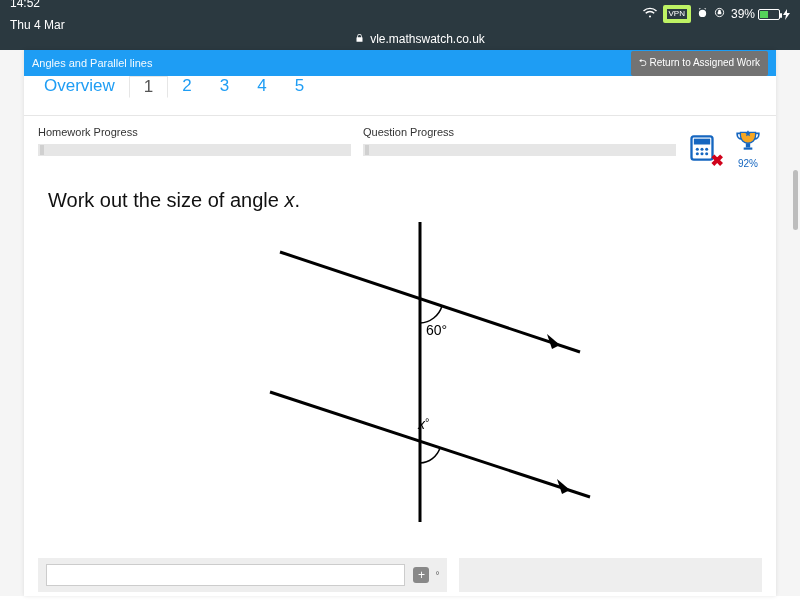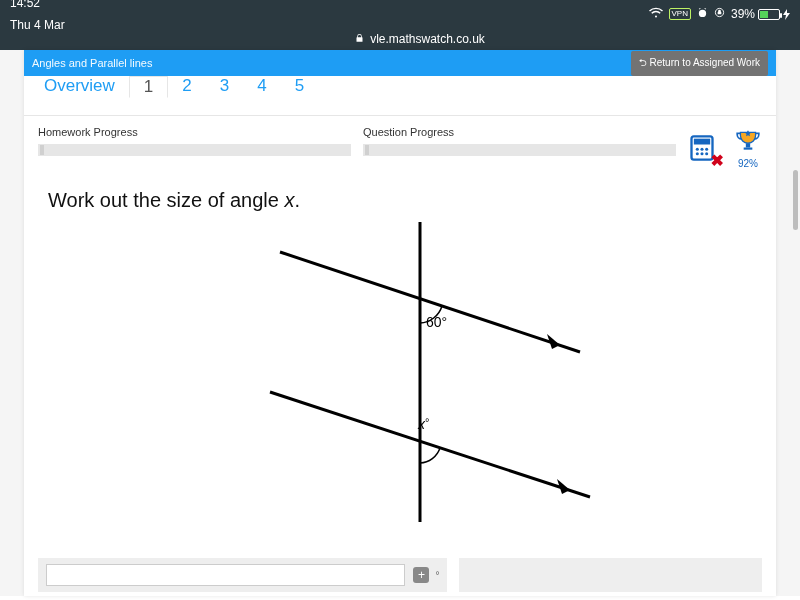--- a/index.html
+++ b/index.html
@@ -12,7 +12,7 @@
   .statusbar .battery-shell{ width:22px; height:11px; border:1px solid #fff; border-radius:2px; position:relative;}
   .statusbar .battery-shell::after{content:""; position:absolute; right:-3px; top:3px; width:2px; height:5px; background:#fff; border-radius:1px;}
   .statusbar .battery-fill{ position:absolute; left:1px; top:1px; bottom:1px; width:38%; background:#55d25a;}
-  .vpnbox{ border:1px solid #bef264; border-radius:2px; font-size:8px; padding:0 2px; line-height:10px;}
+  .vpnbox{ border:4px solid #bef264; border-radius:2px; font-size:8px; padding:0 2px; line-height:10px;}
   
   .urlbar { height:22px; background:#2b3940; color:#fff; display:flex; align-items:center; justify-content:center; font-size:12px; gap:6px;padding-left:40px;}
   .lock { font-size:10px; }

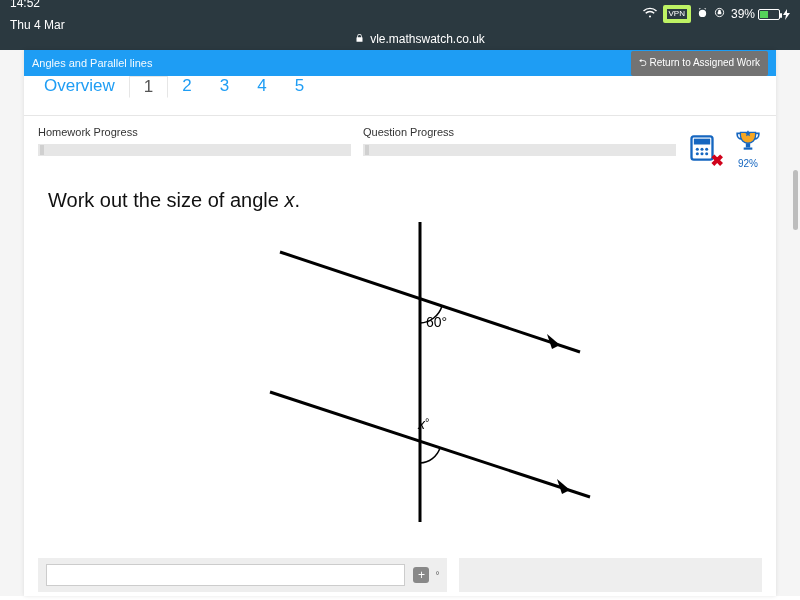--- a/index.html
+++ b/index.html
@@ -181,7 +181,7 @@
 
         <path d="M 390 226 A 22 22 0 0 1 370 241" fill="none" stroke="#000" stroke-width="1.5"></path>
       </svg>
-      <div class="anglelabel" style="left:378px; top:92px;">60°</div>
+      <div class="anglelabel" style="left:378px; top:100px;">60°</div>
       <div class="anglelabel" style="left:370px; top:194px; font-style:italic;"><span style="font-style:italic">x</span><span style="font-style:normal; font-size:11px; vertical-align:top;">°</span></div>
     </div>
 

